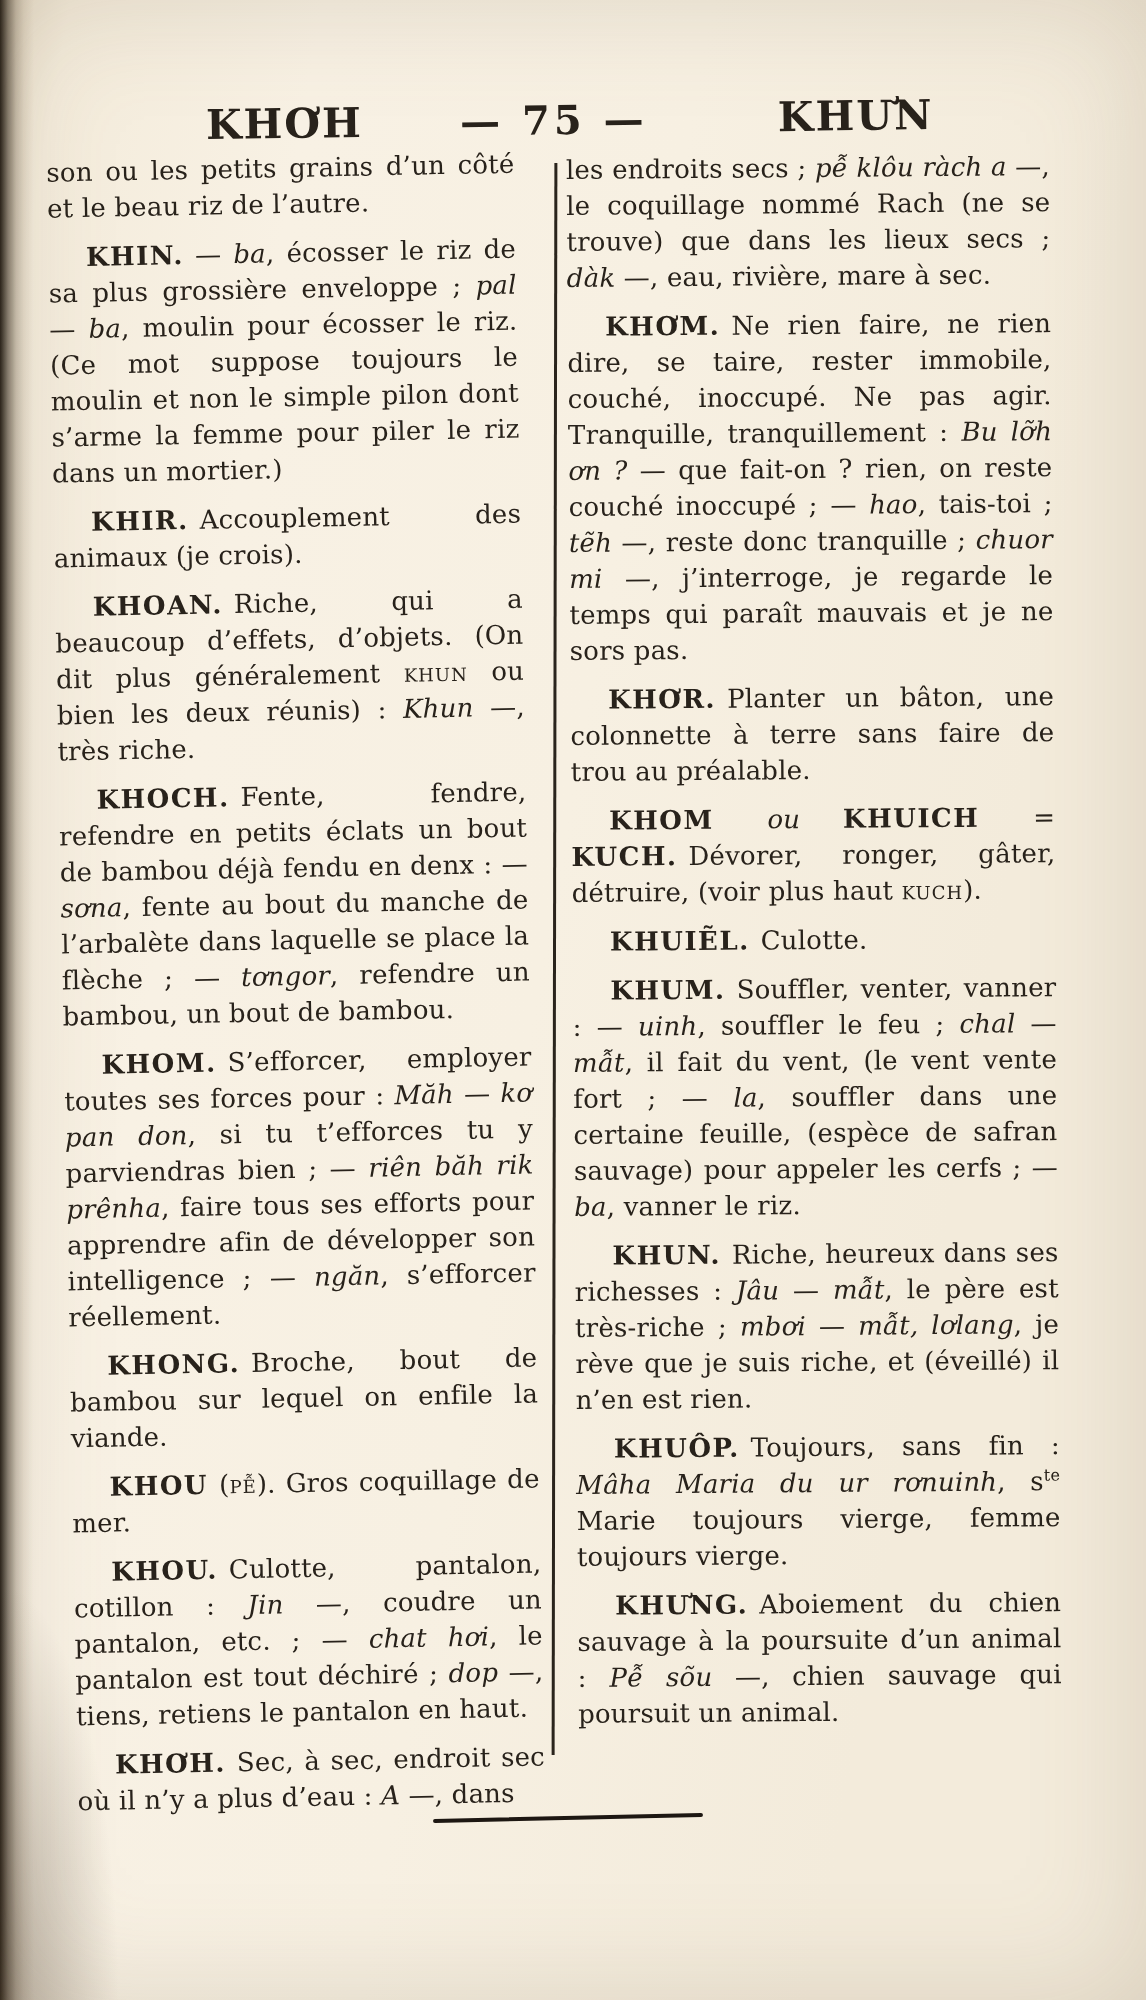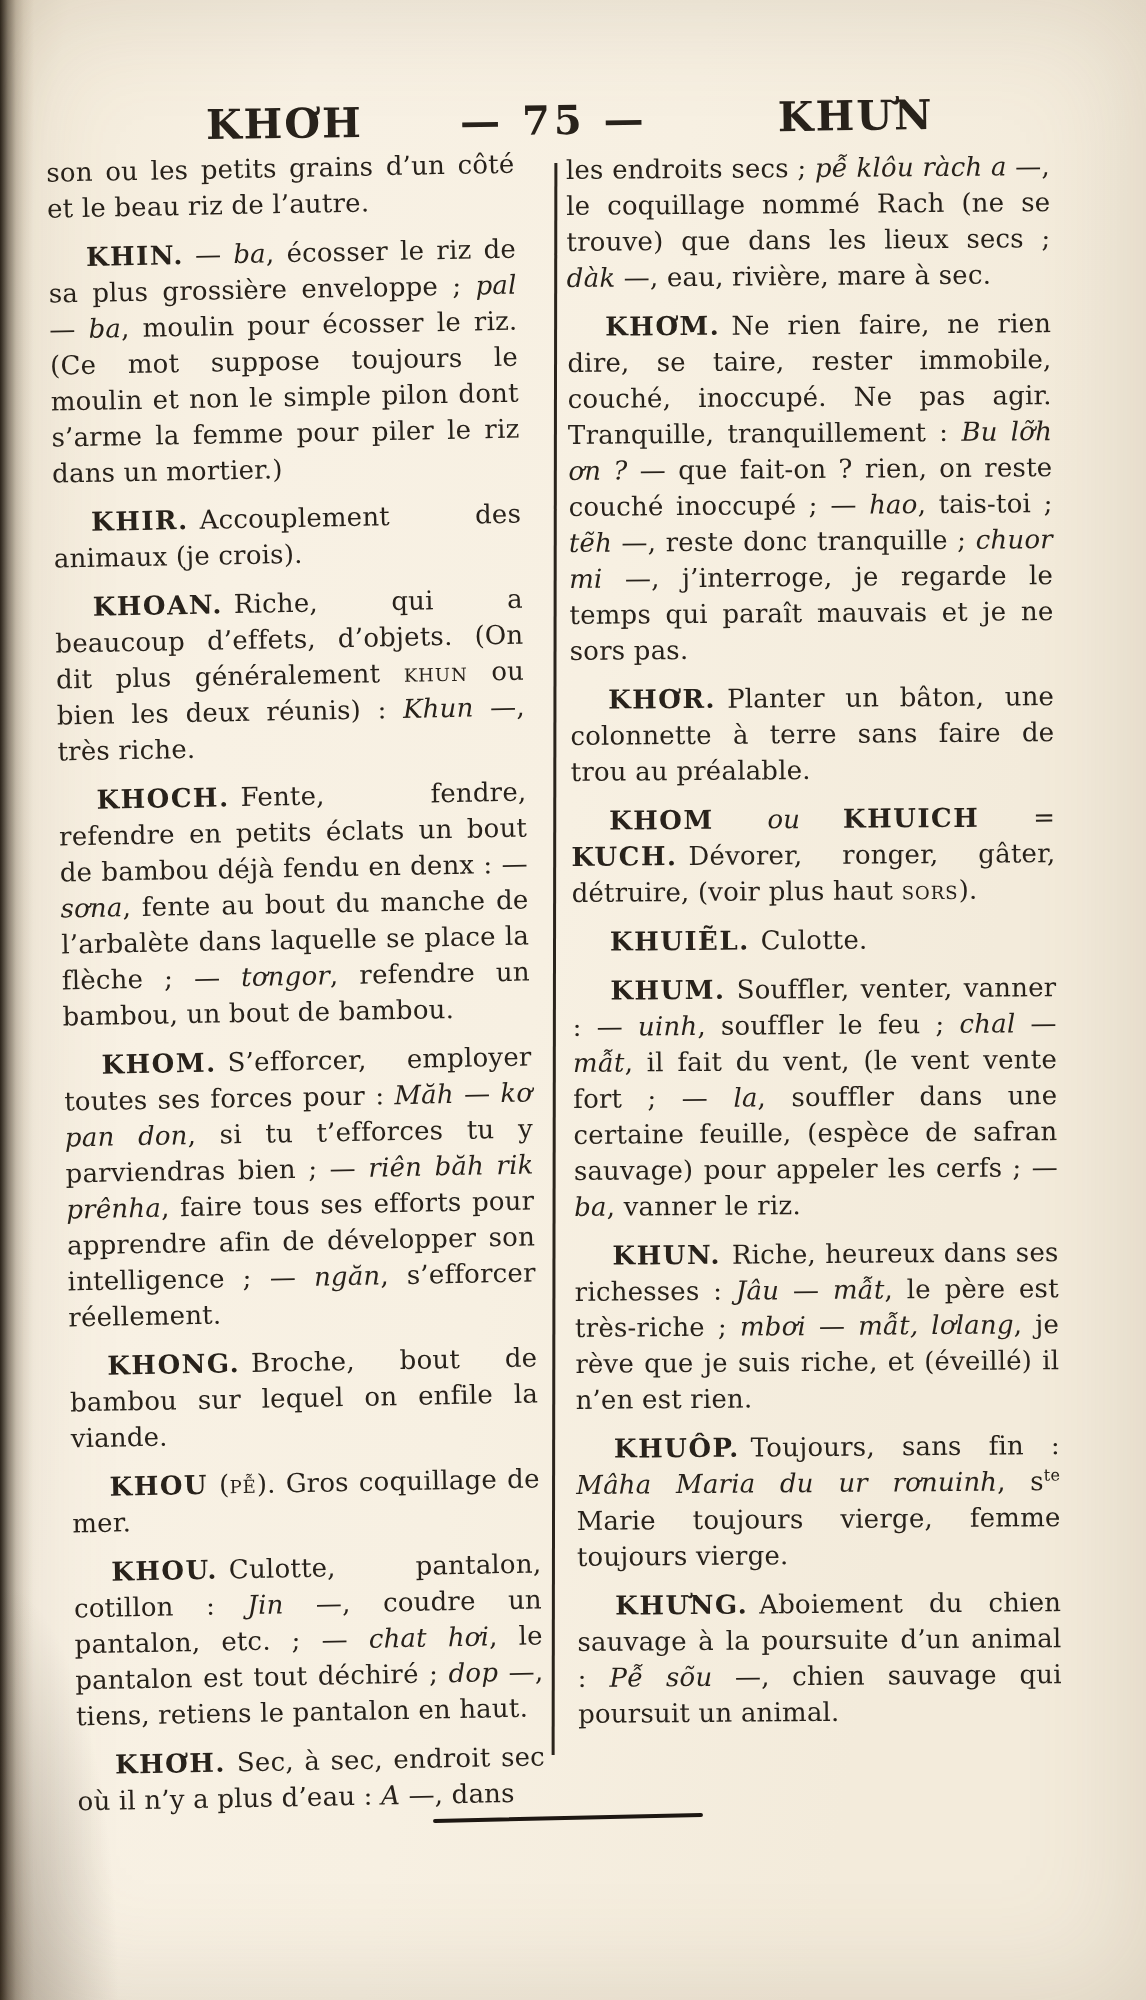--- a/index.html
+++ b/index.html
@@ -142,7 +142,7 @@
       <p class="para noindent"><span class="seg-n">les endroits secs ;  </span><span class="seg-i">pễ klôu ràch a</span><span class="seg-n"> —, le coquillage nommé Rach (ne se trouve) que dans les lieux secs ;  </span><span class="seg-i">dàk</span><span class="seg-n"> —, eau, rivière, mare à sec.</span></p>
       <p class="para"><span class="seg-hw">KHƠM.</span><span class="seg-n">Ne rien faire, ne rien dire, se taire, rester immobile, couché, inoccupé. Ne pas agir. Tranquille, tranquillement : </span><span class="seg-i">Bu lỡh ơn ?</span><span class="seg-n"> — que fait-on ? rien, on reste couché inoccupé ;  — </span><span class="seg-i">hao</span><span class="seg-n">, tais-toi ;  </span><span class="seg-i">tẽh</span><span class="seg-n"> —, reste donc tranquille ;  </span><span class="seg-i">chuor mi</span><span class="seg-n"> —, j’interroge, je regarde le temps qui paraît mauvais et je ne sors pas.</span></p>
       <p class="para"><span class="seg-hw">KHƠR.</span><span class="seg-n">Planter un bâton, une colonnette à terre sans faire de trou au préalable.</span></p>
-      <p class="para"><span class="seg-hw">KHOM</span><span class="seg-i"> ou </span><span class="seg-hw">KHUICH</span><span class="seg-n"> = </span><span class="seg-hw">KUCH.</span><span class="seg-n">Dévorer, ronger, gâter, détruire, (voir plus haut </span><span class="seg-sc">sors</span><span class="seg-n">).</span></p>
+      <p class="para"><span class="seg-hw">KHOM</span><span class="seg-i"> ou </span><span class="seg-hw">KHUICH</span><span class="seg-n"> = </span><span class="seg-hw">KUCH.</span><span class="seg-n">Dévorer, ronger, gâter, détruire, (voir plus haut </span><span class="seg-sc">kuch</span><span class="seg-n">).</span></p>
       <p class="para"><span class="seg-hw">KHUIẼL.</span><span class="seg-n">Culotte.</span></p>
       <p class="para"><span class="seg-hw">KHUM.</span><span class="seg-n">Souffler, venter, vanner : — </span><span class="seg-i">uinh</span><span class="seg-n">, souffler le feu ;  </span><span class="seg-i">chal</span><span class="seg-n"> — </span><span class="seg-i">mẫt</span><span class="seg-n">, il fait du vent, (le vent vente fort ;  — </span><span class="seg-i">la</span><span class="seg-n">, souffler dans une certaine feuille, (espèce de safran sauvage) pour appeler les cerfs ; — </span><span class="seg-i">ba</span><span class="seg-n">, vanner le riz.</span></p>
       <p class="para"><span class="seg-hw">KHUN.</span><span class="seg-n">Riche, heureux dans ses richesses : </span><span class="seg-i">Jâu</span><span class="seg-n"> — </span><span class="seg-i">mẫt</span><span class="seg-n">, le père est très-riche ;  </span><span class="seg-i">mbơi</span><span class="seg-n"> — </span><span class="seg-i">mẫt, lơlang</span><span class="seg-n">, je rève que je suis riche, et (éveillé) il n’en est rien.</span></p>

